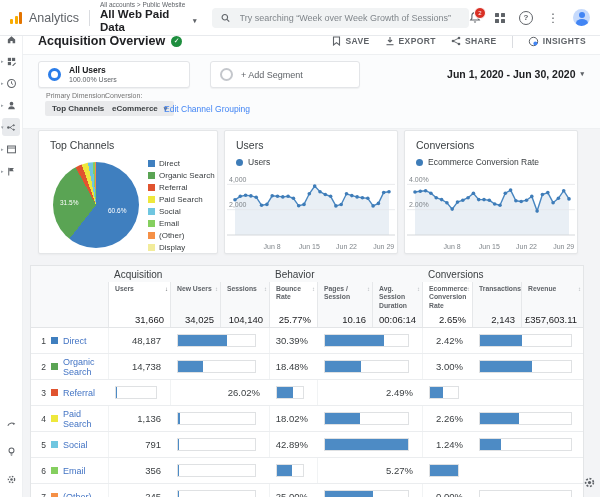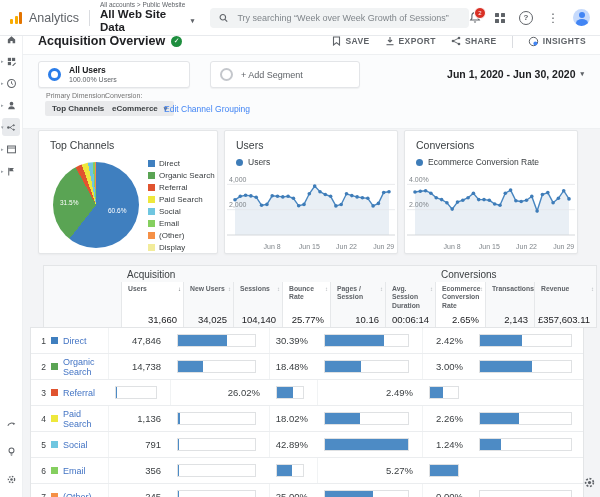--- a/index.html
+++ b/index.html
@@ -134,7 +134,7 @@
     <div class="account">
       <span class="breadcrumb">All accounts &gt; Public Website</span>
       <span class="property">
-        <span>All Web Site Data</span>
+        <span>All Web Paid Data</span>
         <span class="caret">▾</span>
       </span>
     </div>

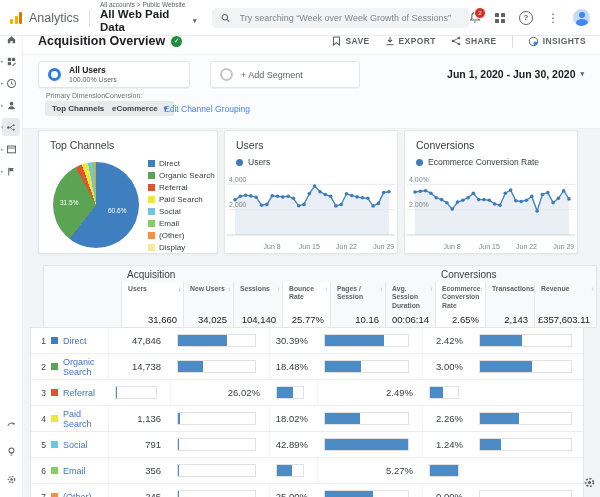--- a/index.html
+++ b/index.html
@@ -88,7 +88,7 @@
   svg.linechart text{font-family:"Liberation Sans",sans-serif;}
   
   .table-head{position:absolute;left:7px;top:210px;width:554px;background:#f8f9fa;
-              border:1px solid #e3e5e7;box-sizing:border-box;margin-left:13px;}
+              border:1px solid #e3e5e7;box-sizing:border-box;}
   .group-row,.cols-row,.sum-row{display:grid;grid-template-columns:77px 62px 50px 49px 48px 55px 50px 50px 49px 62px;}
   .group-row{height:16px;align-items:center;}
   .group-lbl{font-size:10px;color:#3c4043;padding-left:6px;}

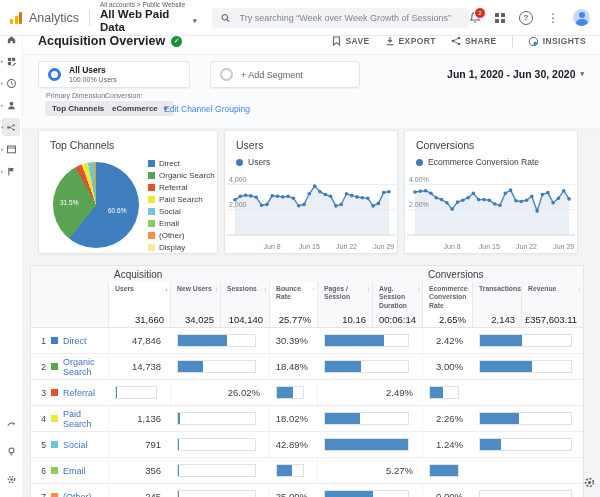--- a/index.html
+++ b/index.html
@@ -464,6 +464,7 @@
     <div class="table-head">
       <div class="group-row">
         <span class="group-lbl g-acq">Acquisition</span>
+        <span class="group-lbl g-beh">Behavior</span>
         <span class="group-lbl g-conv">Conversions</span>
       </div>
       <div class="cols-row">

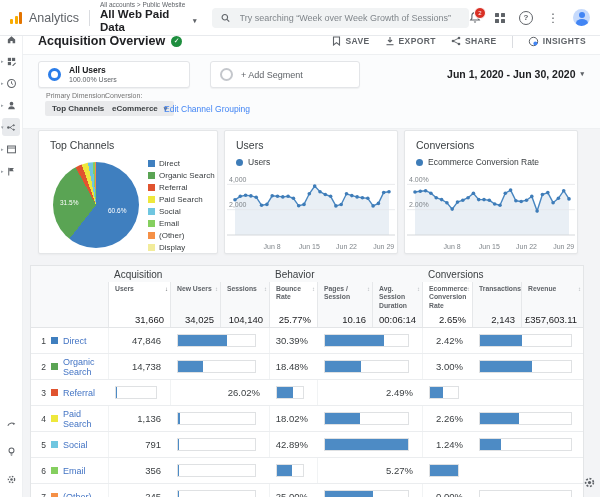--- a/index.html
+++ b/index.html
@@ -500,7 +500,7 @@
             <div class="sw" style="background: rgb(63, 127, 191);"></div>
             <div class="chname">Direct</div>
           </div>
-          <div class="num">47,846</div>
+          <div class="num">48,187</div>
           <div class="barcell">
             <div class="track">
               <div class="fill" style="width: 63.6%;"></div>

